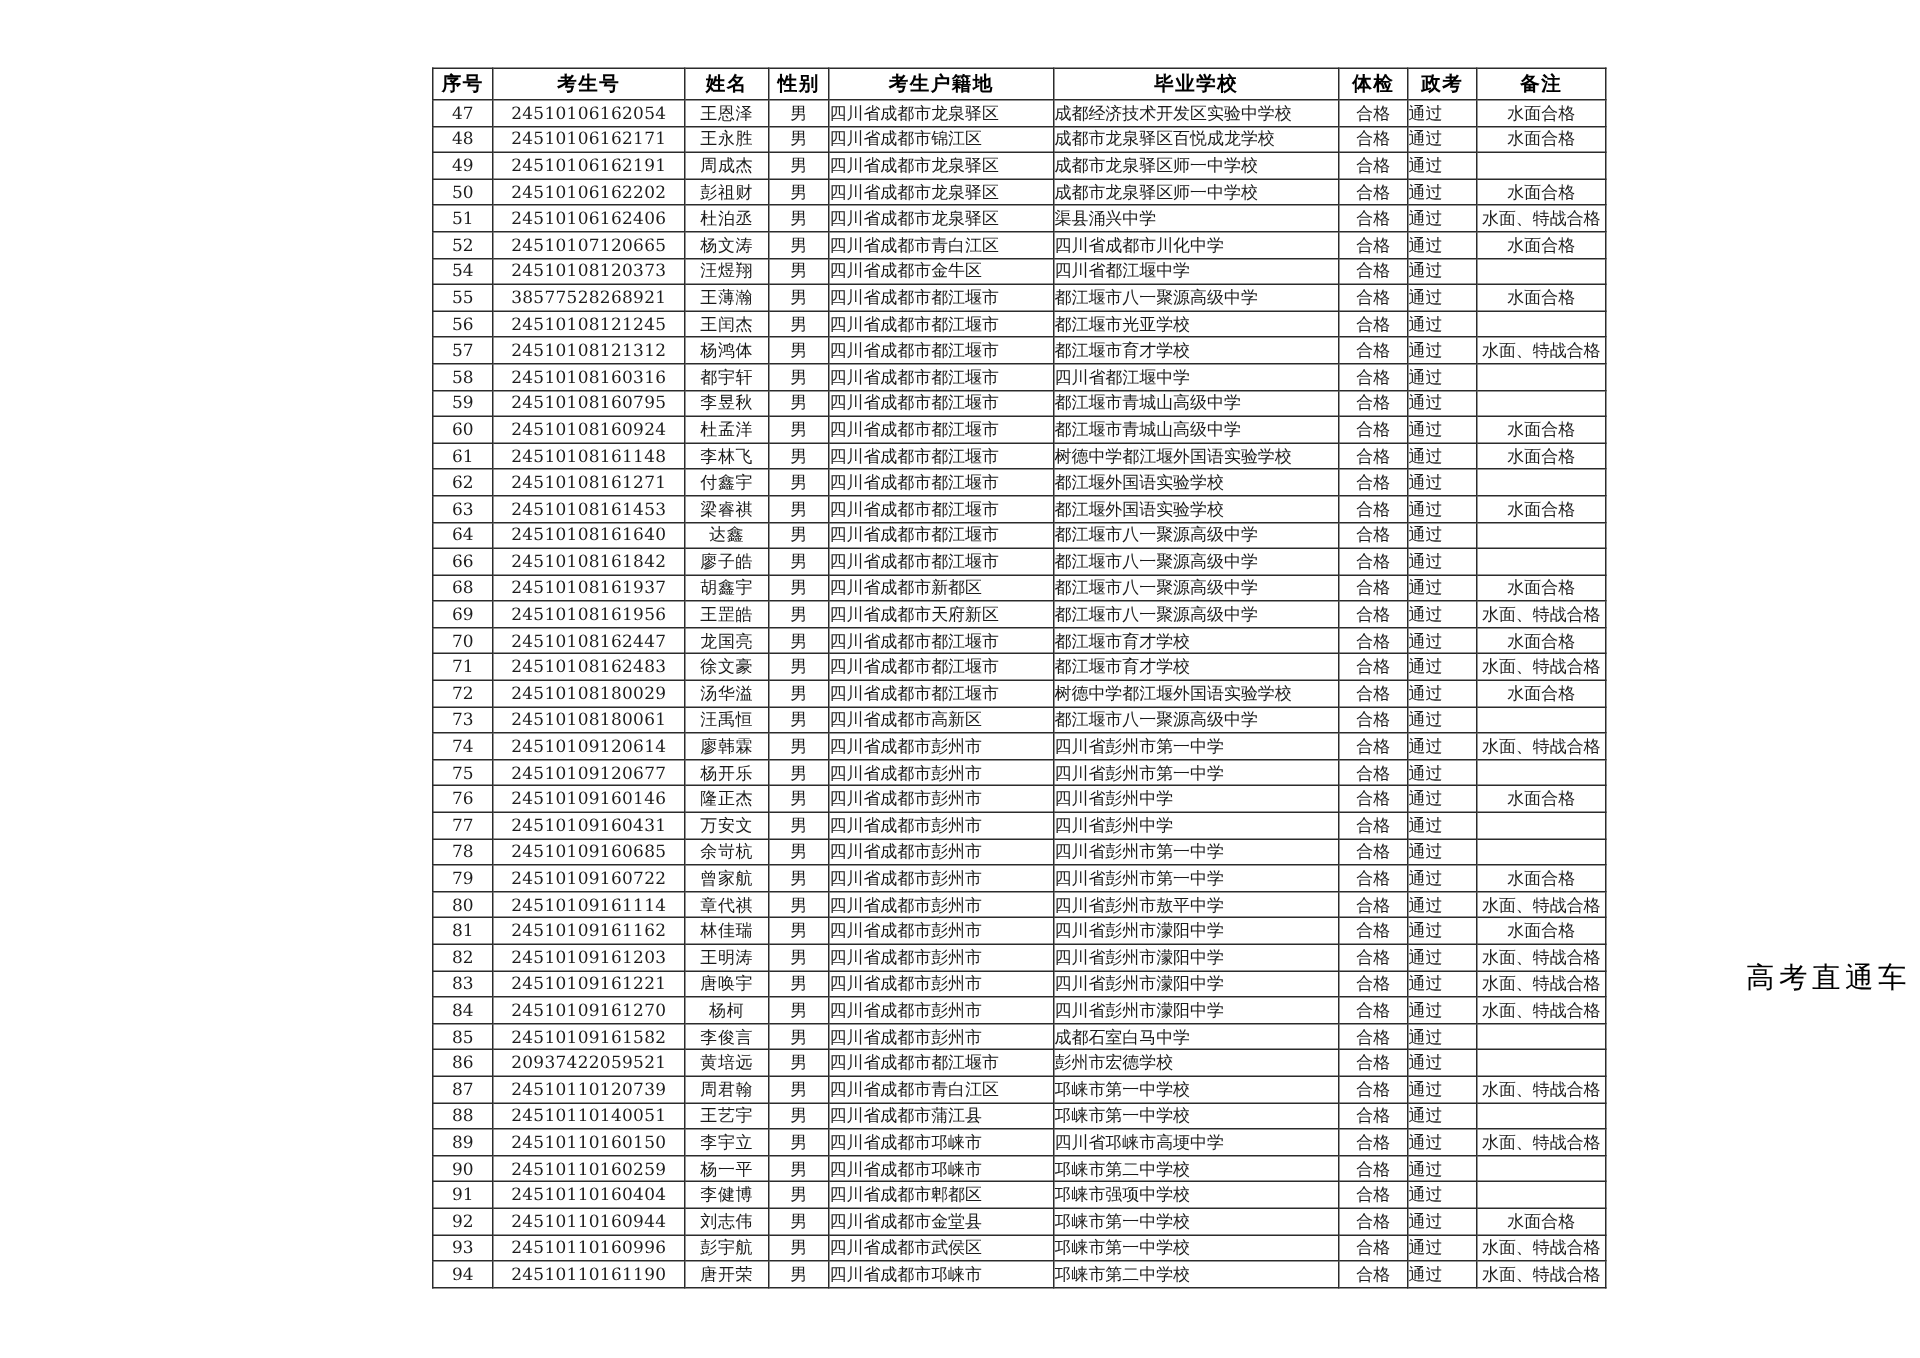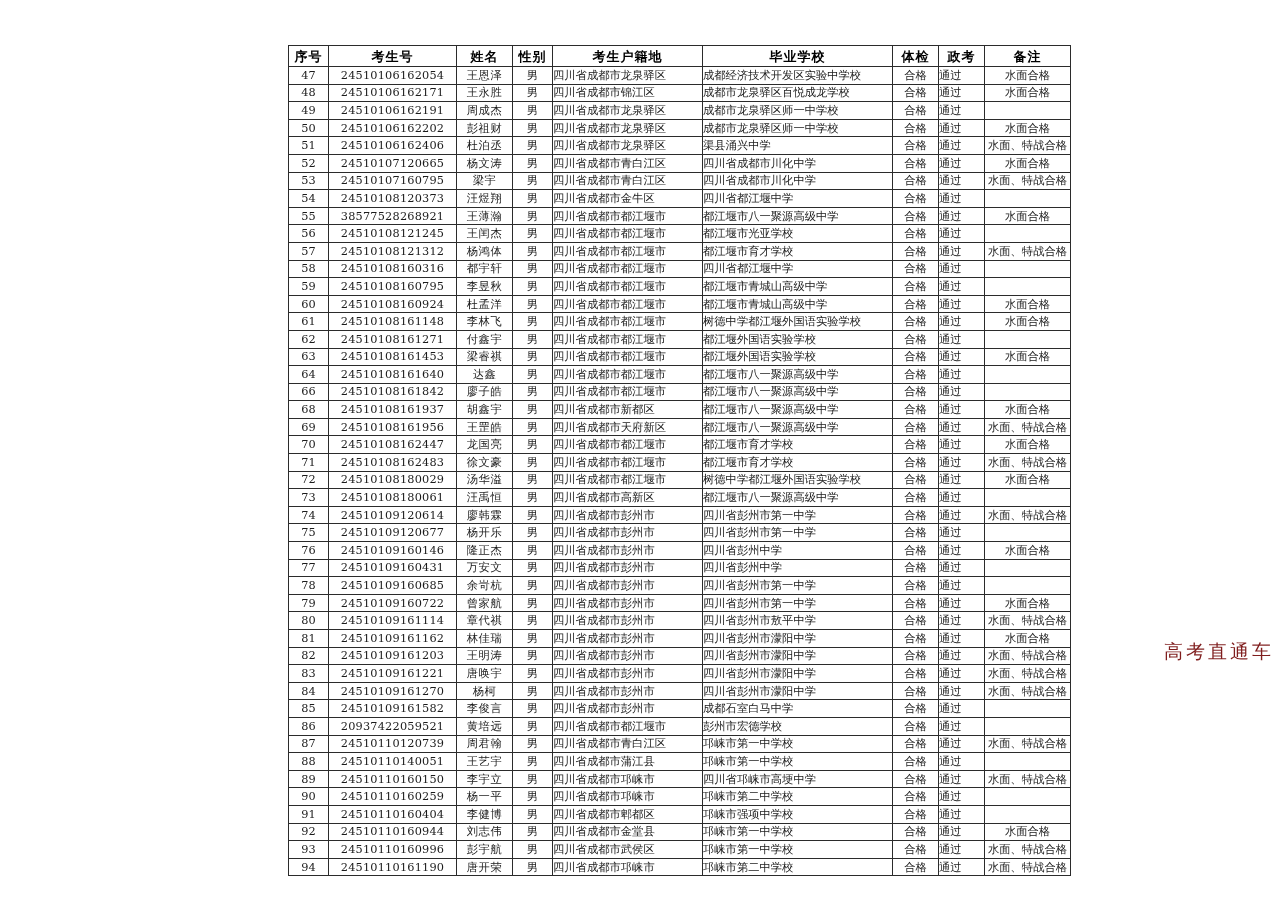--- a/index.html
+++ b/index.html
@@ -185,17 +185,6 @@
             <td class="remark">水面合格</td>
           </tr>
           <tr>
-            <td class="seq">53</td>
-            <td class="exam">24510107160795</td>
-            <td class="name">梁宇</td>
-            <td class="sex">男</td>
-            <td class="domi">四川省成都市青白江区</td>
-            <td class="school">四川省成都市川化中学</td>
-            <td class="phys">合格</td>
-            <td class="pol">通过</td>
-            <td class="remark">水面、特战合格</td>
-          </tr>
-          <tr>
             <td class="seq">54</td>
             <td class="exam">24510108120373</td>
             <td class="name">汪煜翔</td>

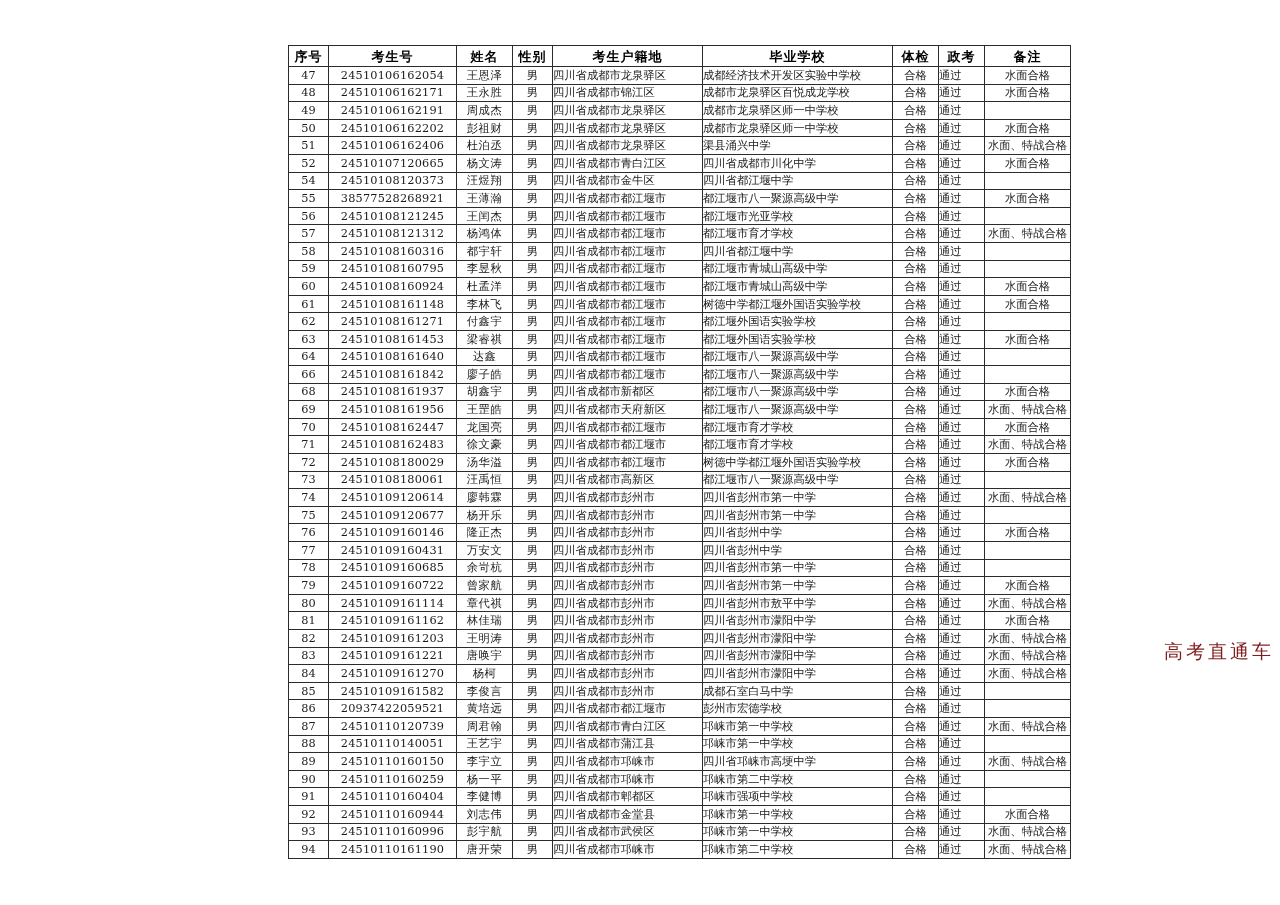--- a/index.html
+++ b/index.html
@@ -80,7 +80,7 @@
     right: 22px;
     bottom: 18px;
     font-size: 19px;
-    color: #7f1d1d;
+    color: #000000;
     letter-spacing: 3px;
     font-family: Liberation Sans, sans-serif;
     user-select: none;

